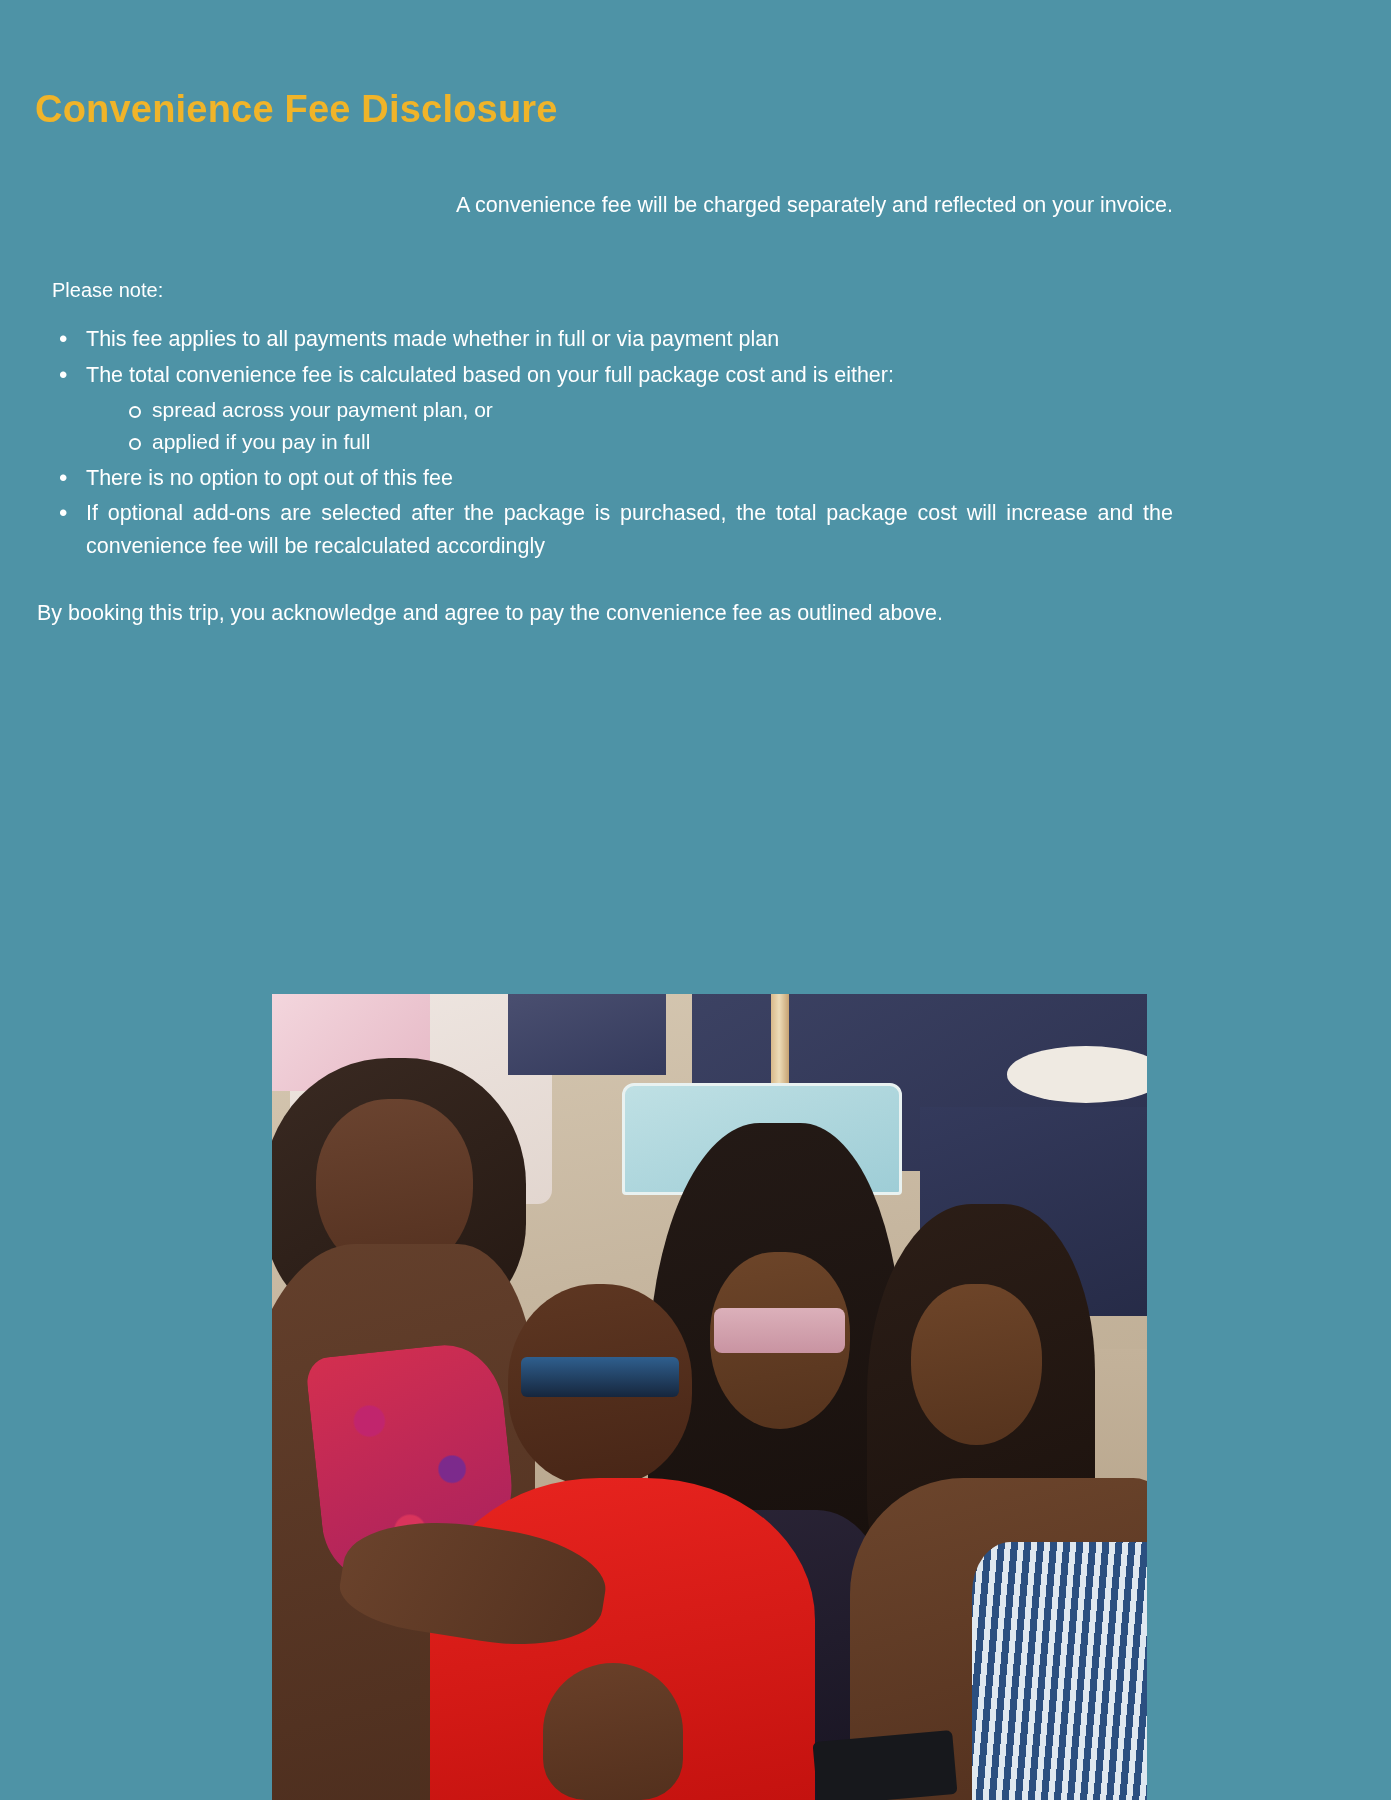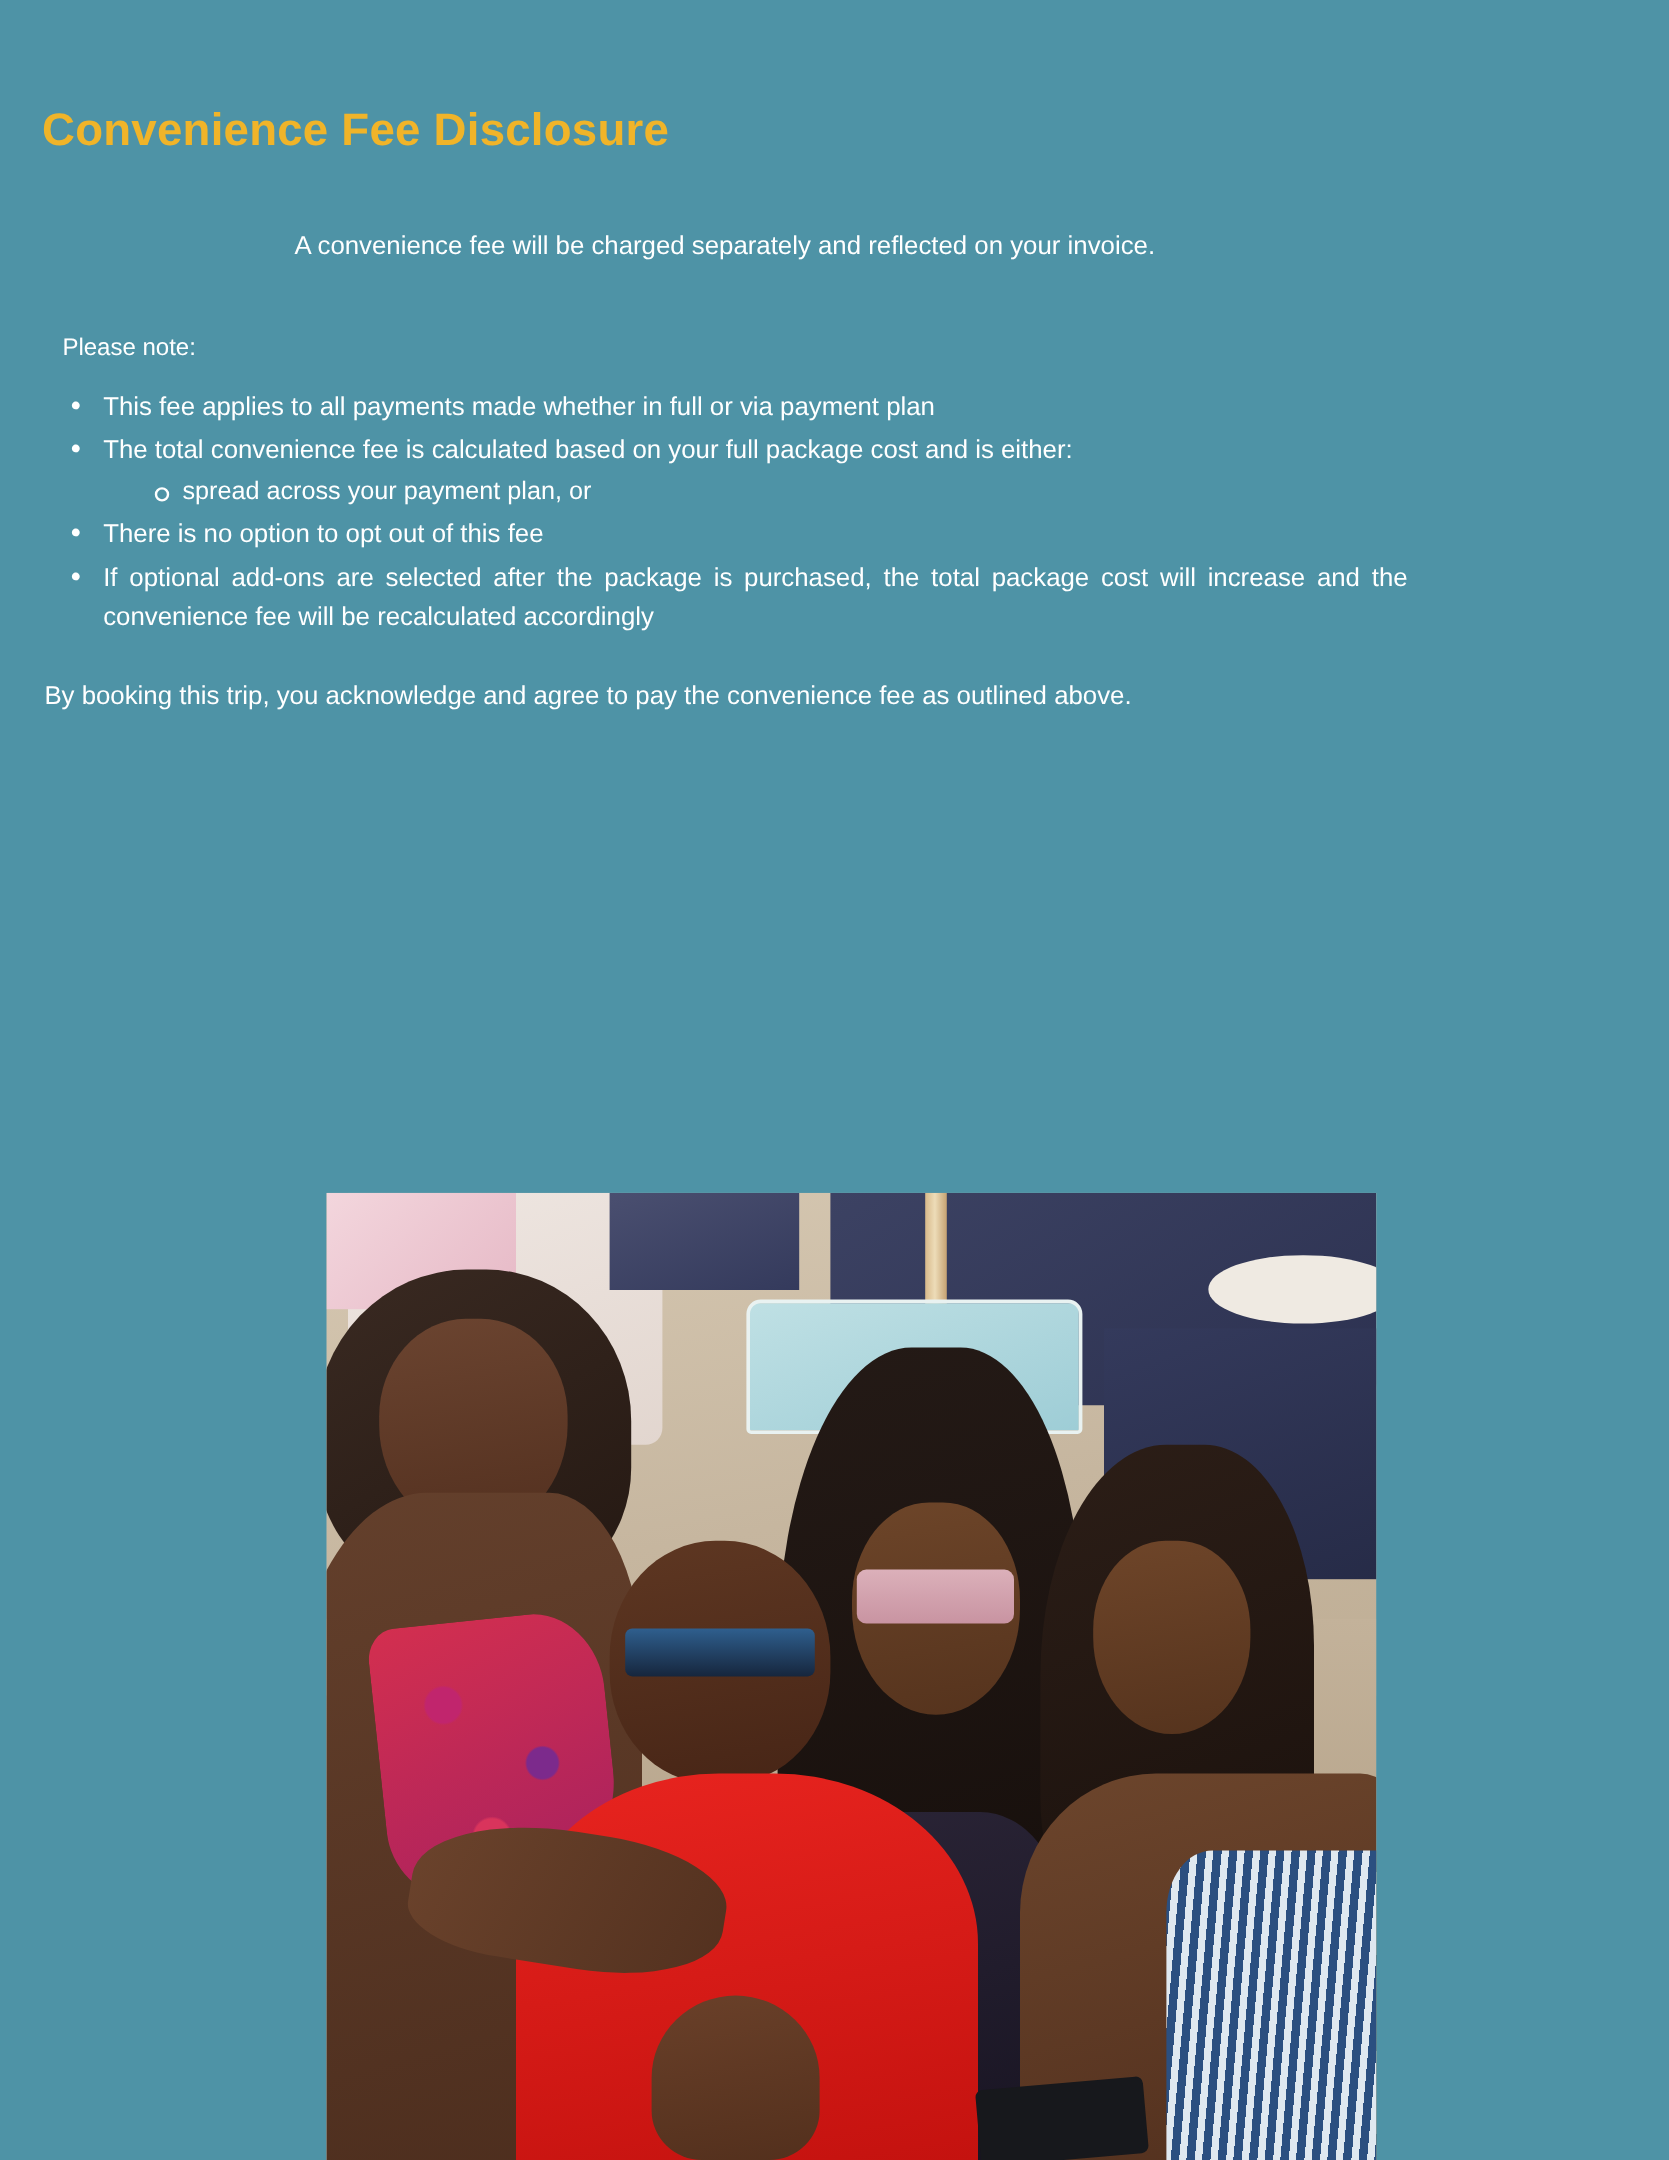--- a/index.html
+++ b/index.html
@@ -43,7 +43,7 @@
     text-align: justify;
     text-justify: inter-word;
   }
-  .para.nojust { text-align: center; }
+  .para.nojust { text-align: right; }
   .spacer { height: 36px; }
   .note-label {
     margin: 17px;

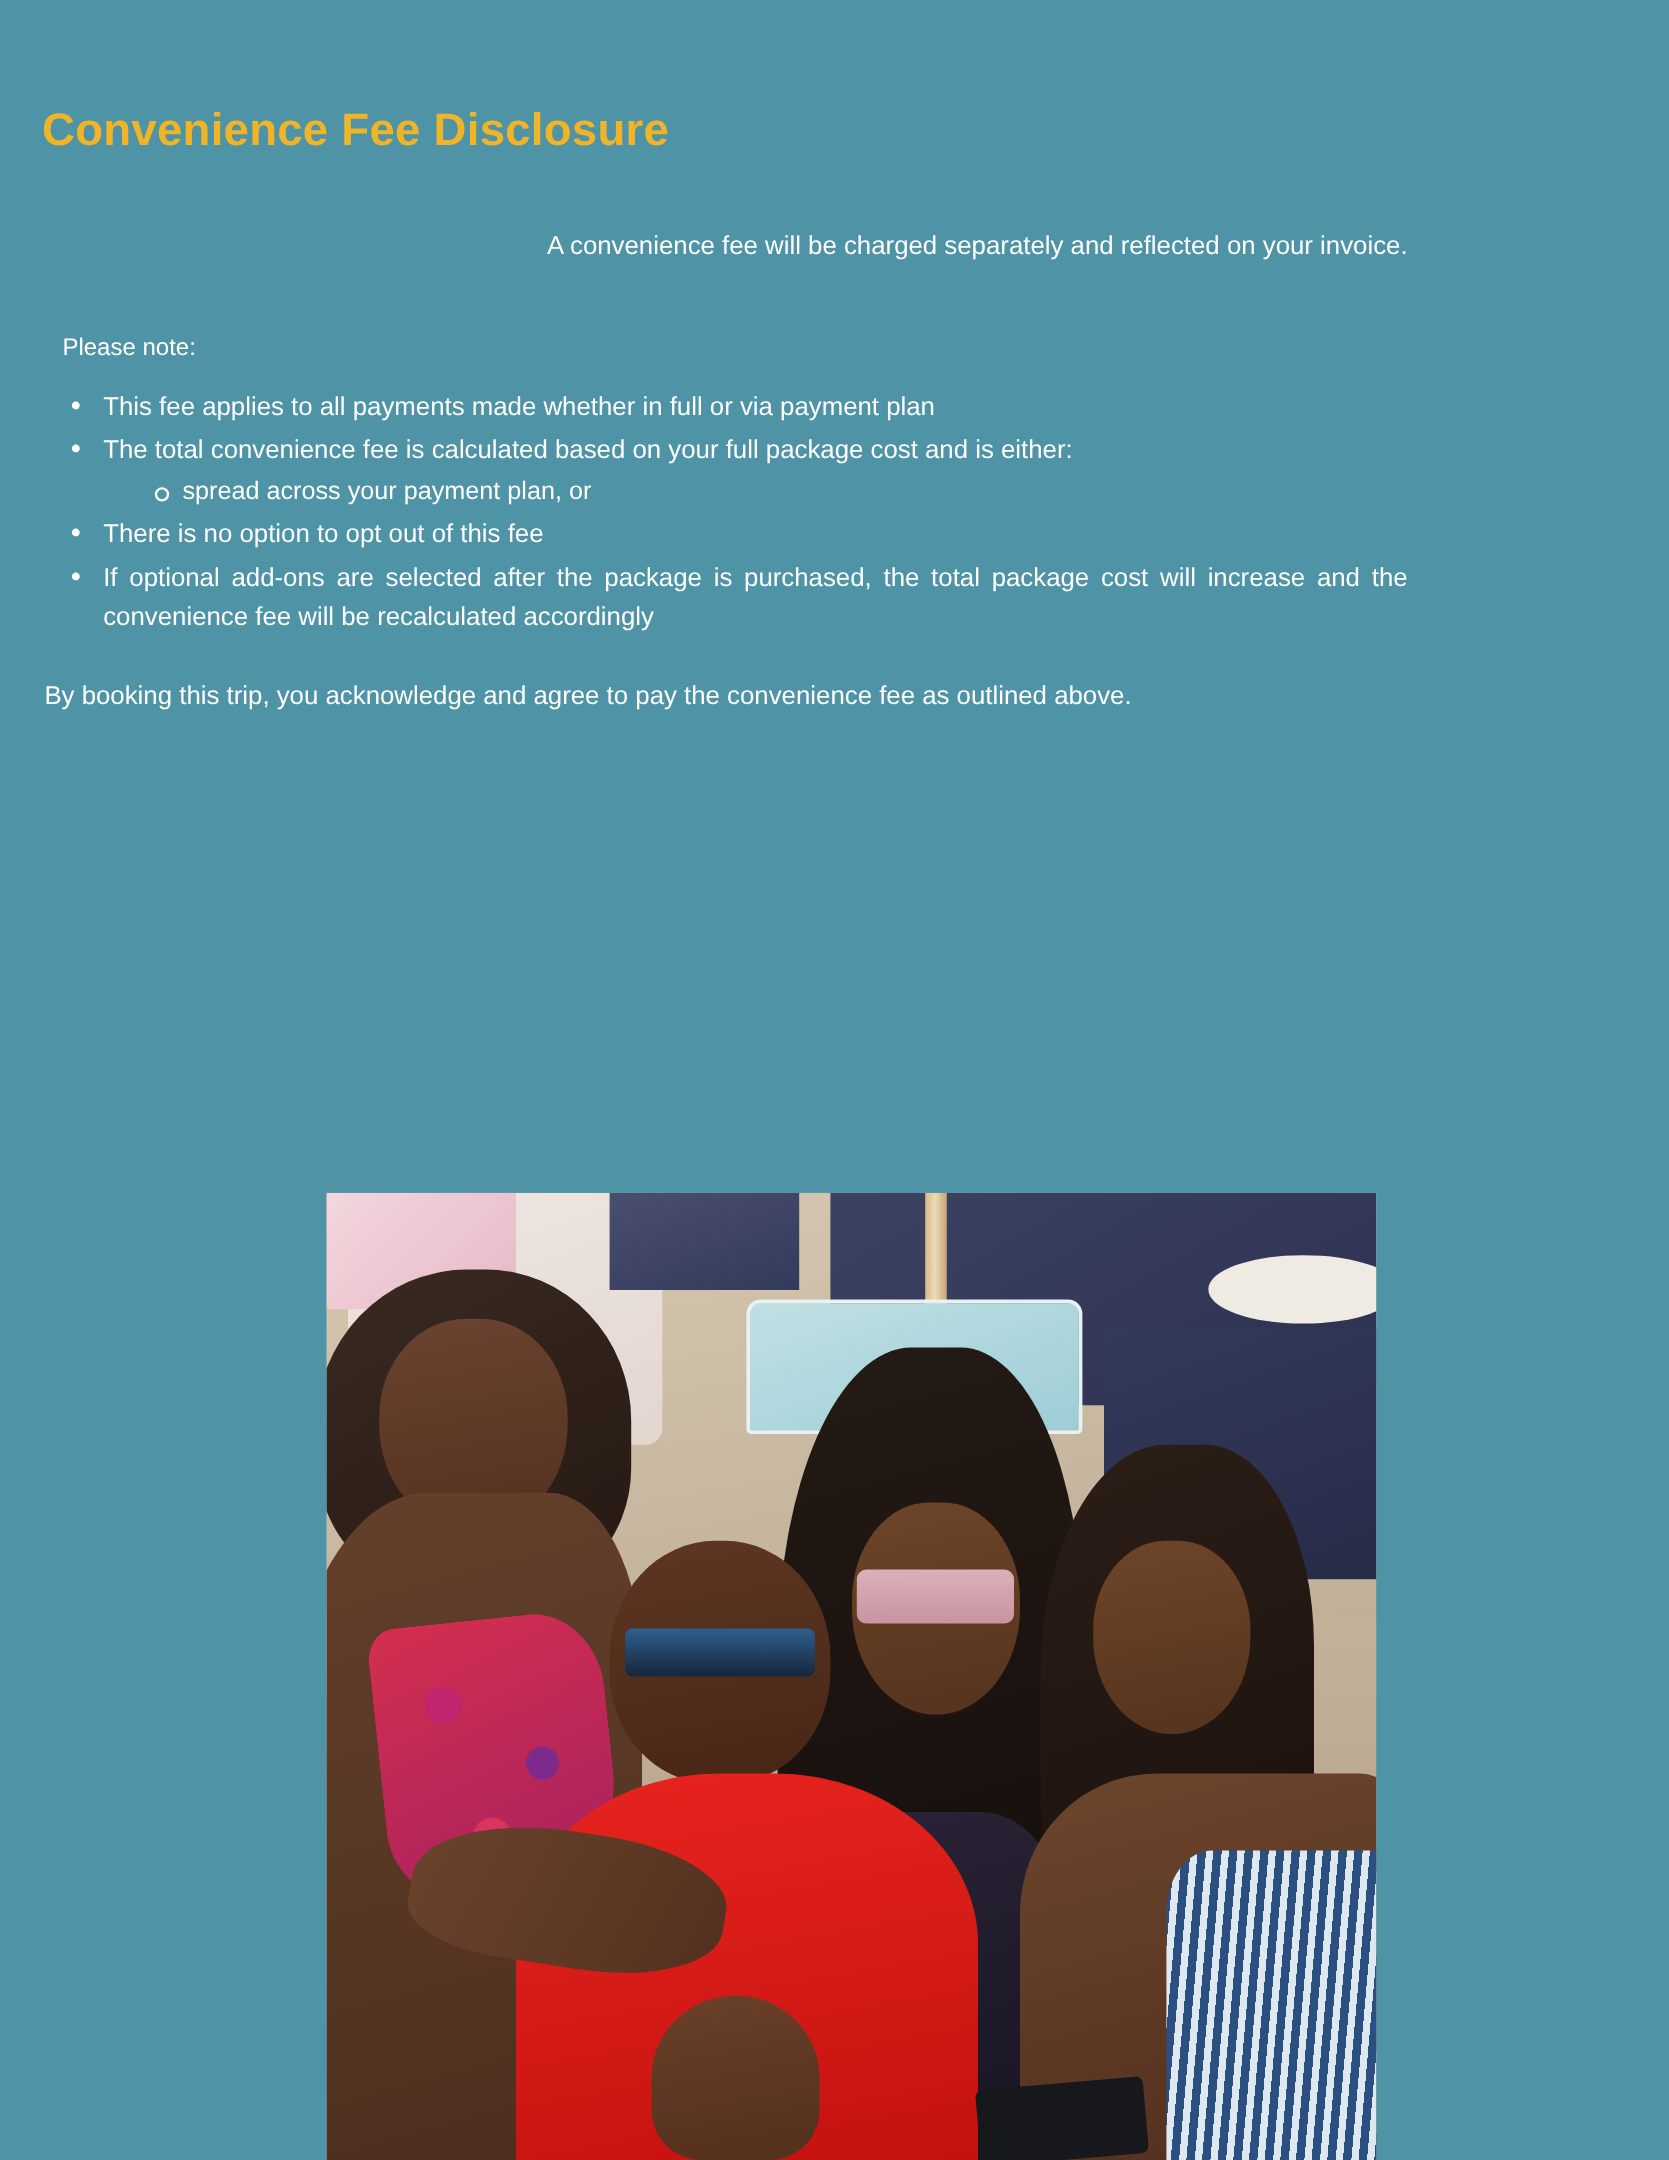--- a/index.html
+++ b/index.html
@@ -291,6 +291,9 @@
         <ul class="subnotes">
           <li>
             <span>spread across your payment plan, or</span>
+          </li>
+          <li>
+            <span>applied if you pay in full</span>
           </li>
         </ul>
       </li>

